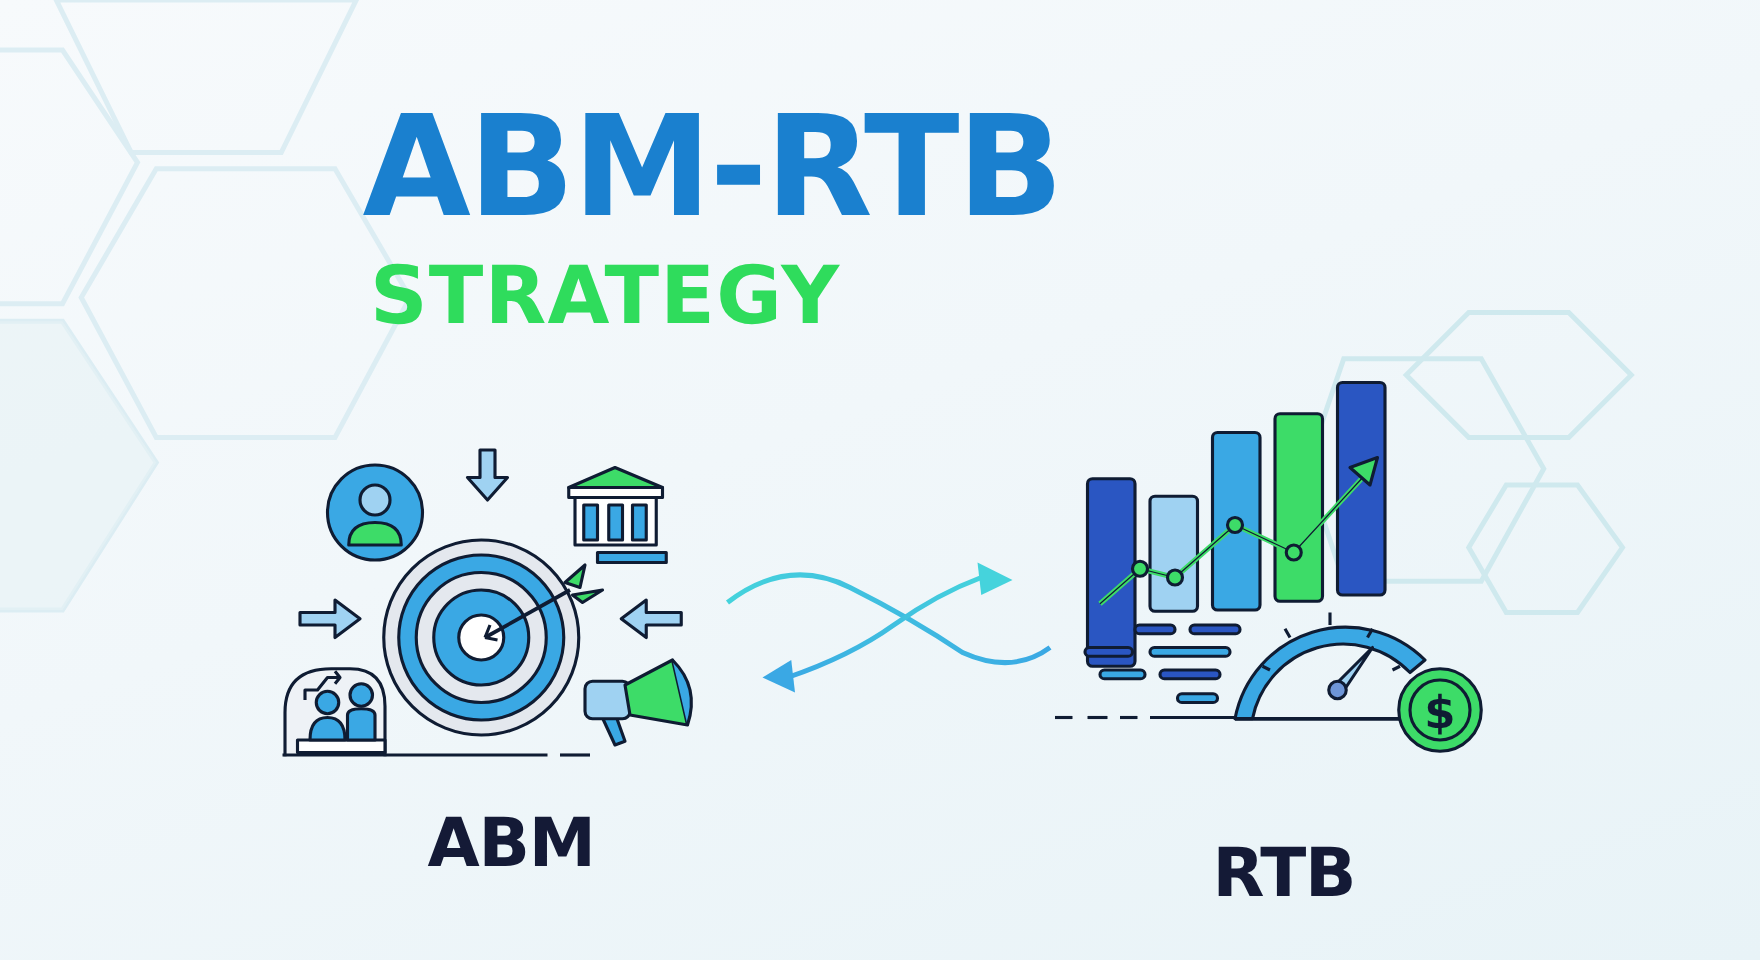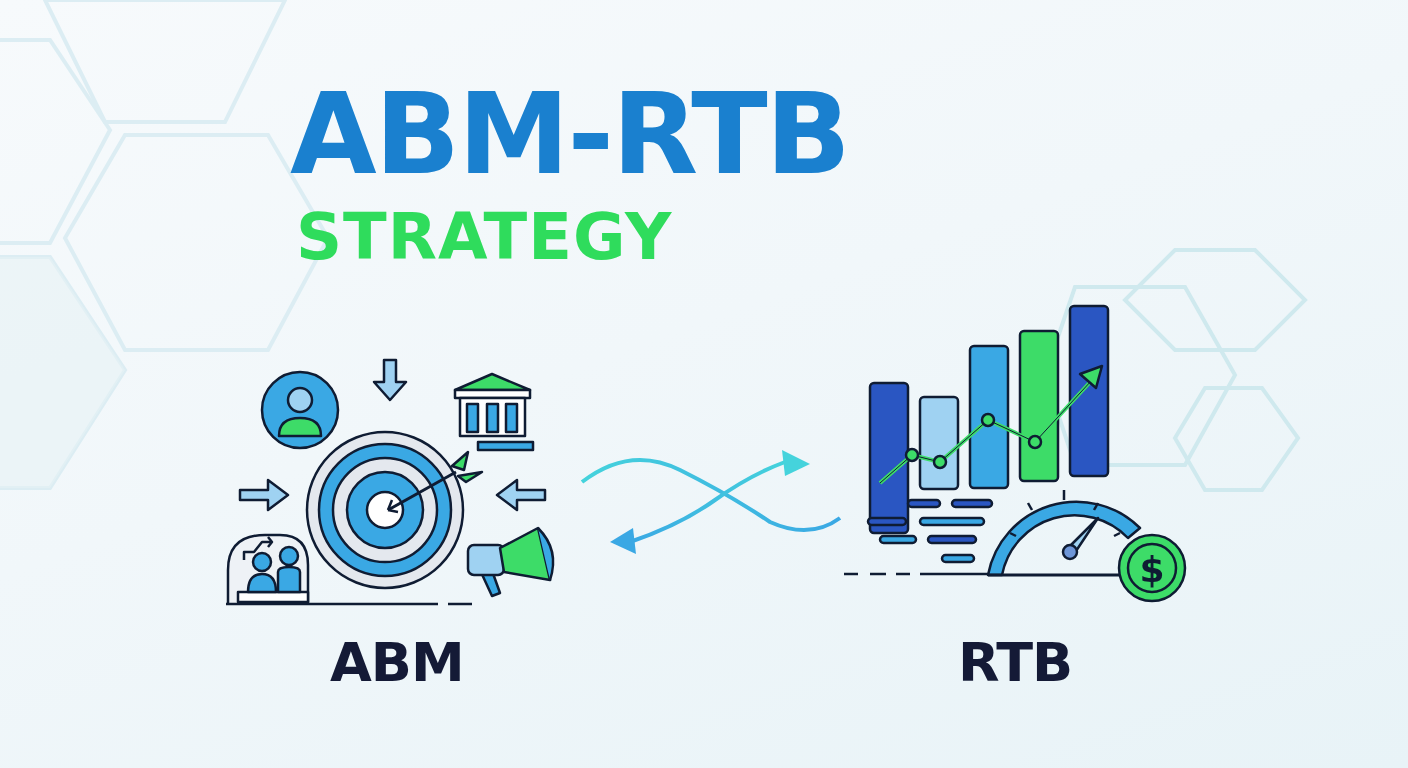--- a/index.html
+++ b/index.html
@@ -23,7 +23,7 @@
     color: #2fdc5c;
   }
   .label {
-    position: absolute; margin: 0;
+    position: absolute; margin: 12px;
     font-family: "DejaVu Sans", sans-serif; font-weight: bold;
     font-size: 54px; line-height: 1; color: #141a36; letter-spacing: -1px;
   }

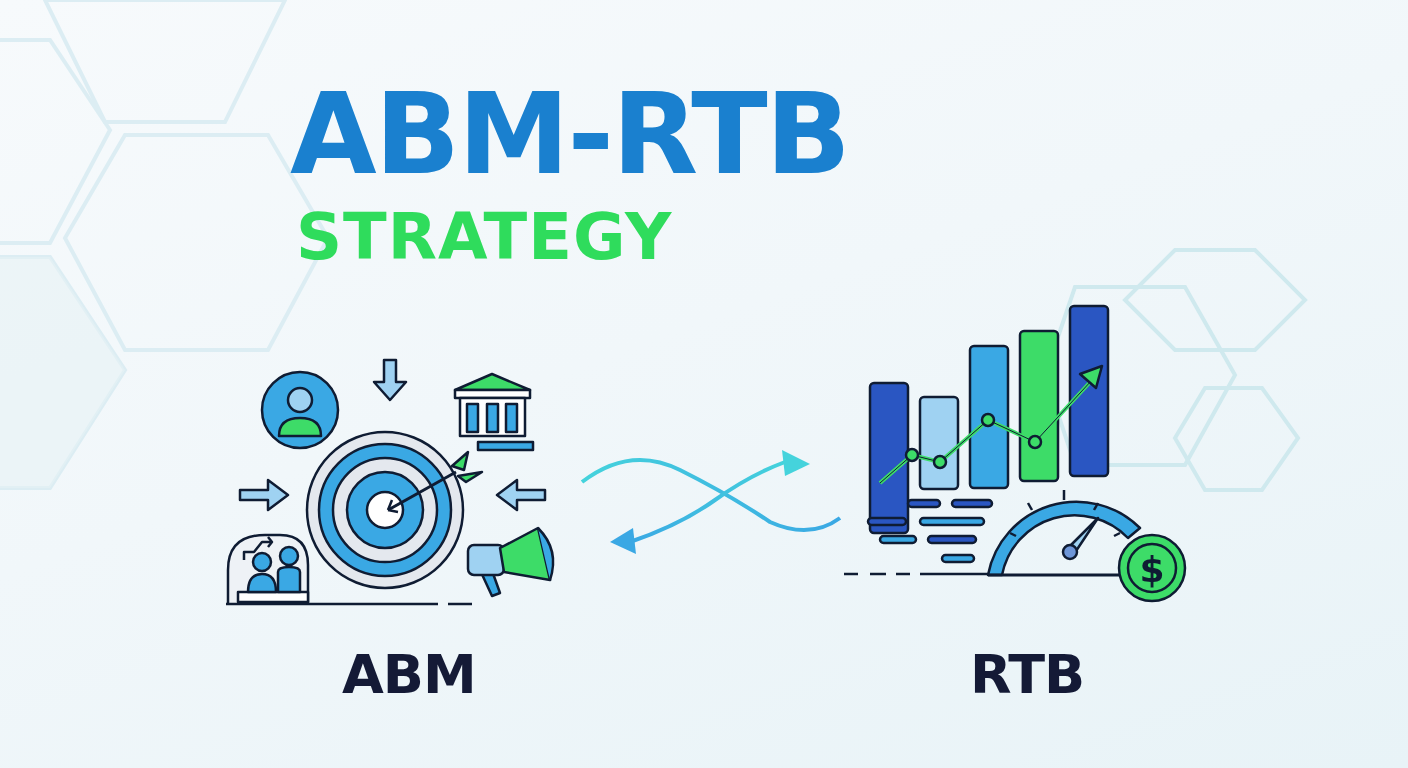--- a/index.html
+++ b/index.html
@@ -28,7 +28,7 @@
     font-size: 54px; line-height: 1; color: #141a36; letter-spacing: -1px;
   }
   .label-abm { left: 330px; top: 636px; }
-  .label-rtb { left: 958px; top: 636px; }
+  .label-rtb { left: 958px; top: 660px; }
   svg.art { position: absolute; overflow: visible; }
 </style>
 </head>

